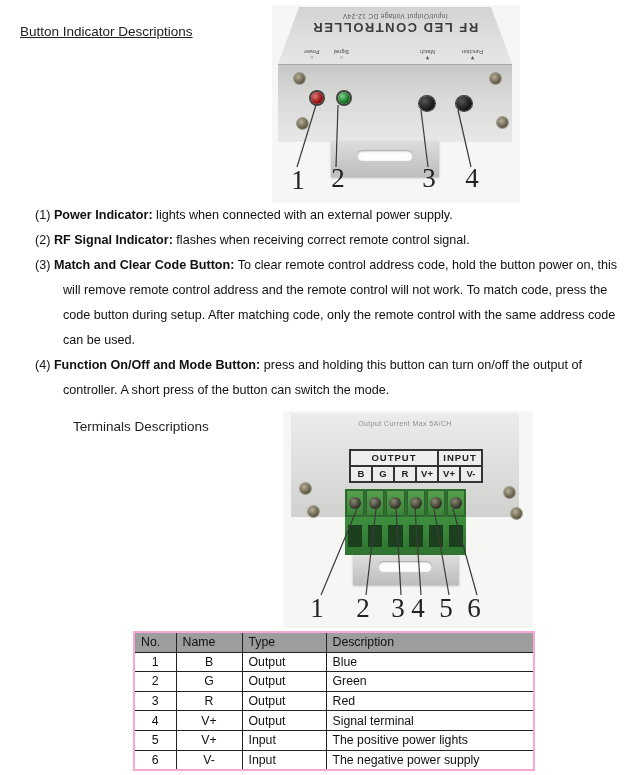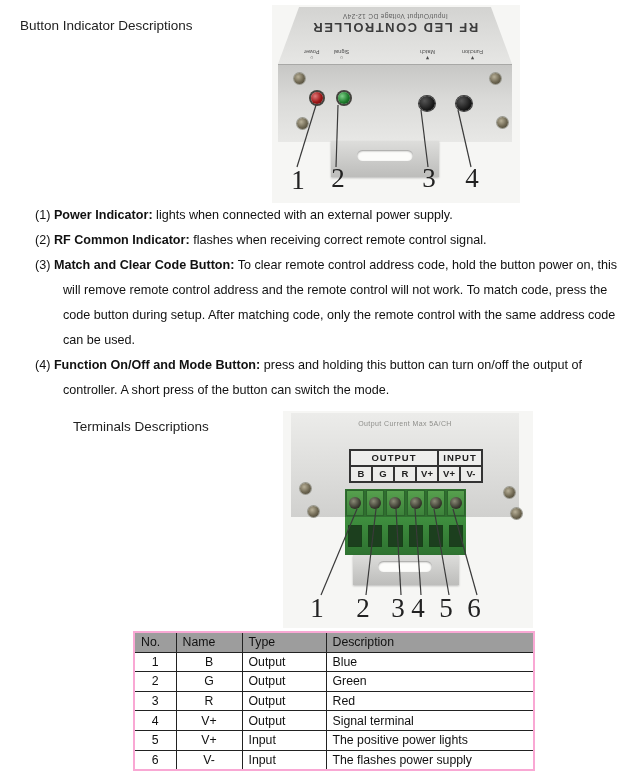--- a/index.html
+++ b/index.html
@@ -124,7 +124,7 @@
 </head>
 <body>
 
-<div class="abs heading" style="left:20px;top:18px;">Button Indicator Descriptions</div>
+<div class="abs heading" style="left:20px;top:24px;text-decoration:underline;">Button Indicator Descriptions</div>
 
 <div class="abs photo" style="left:272px;top:5px;width:248px;height:198px;">
 

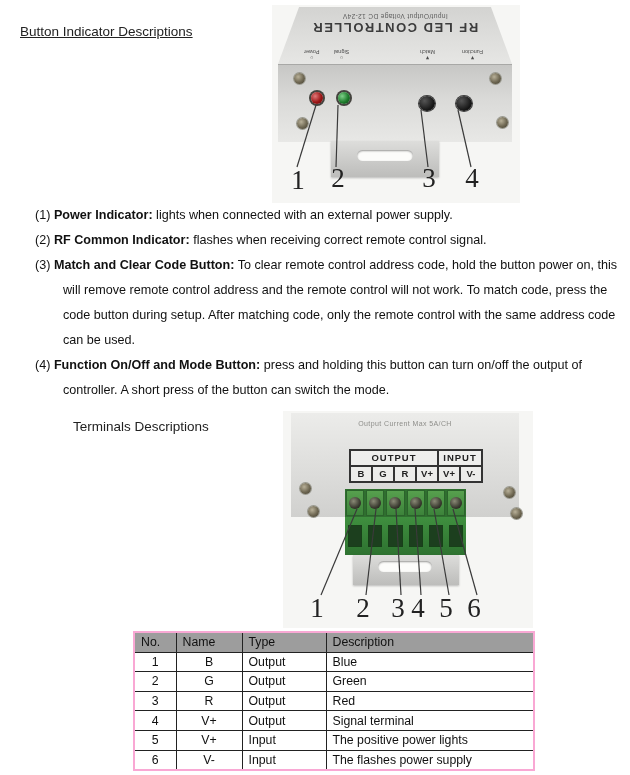--- a/index.html
+++ b/index.html
@@ -187,7 +187,7 @@
   </div>
   <div class="ind-item">
     <span>(2)</span>
-    <b>RF Common Indicator:</b>
+    <b>RF Signal Indicator:</b>
     <span>flashes when receiving correct remote control signal.</span>
   </div>
   <div class="ind-item">

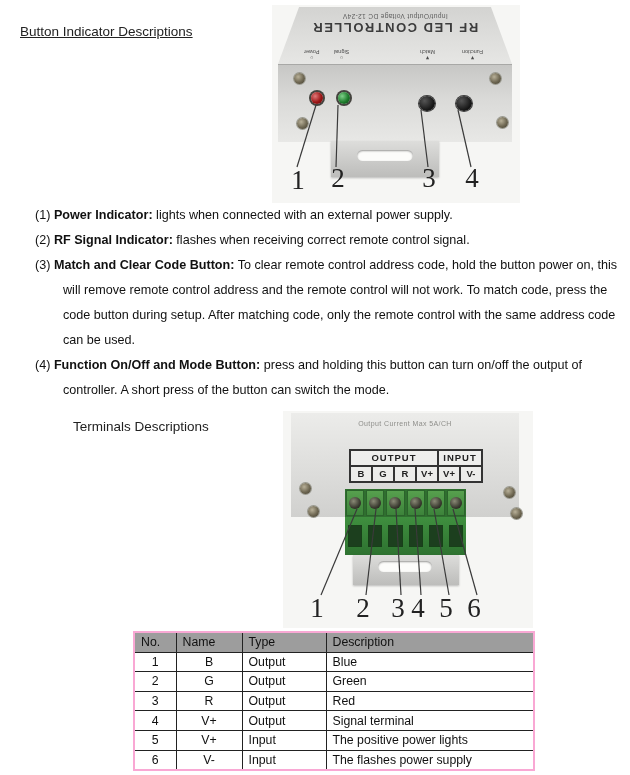--- a/index.html
+++ b/index.html
@@ -325,7 +325,7 @@
     <td class="center">6</td>
     <td class="center">V-</td>
     <td>Input</td>
-    <td>The flashes power supply</td>
+    <td>The negative power supply</td>
   </tr>
 </tbody>
   </table>

